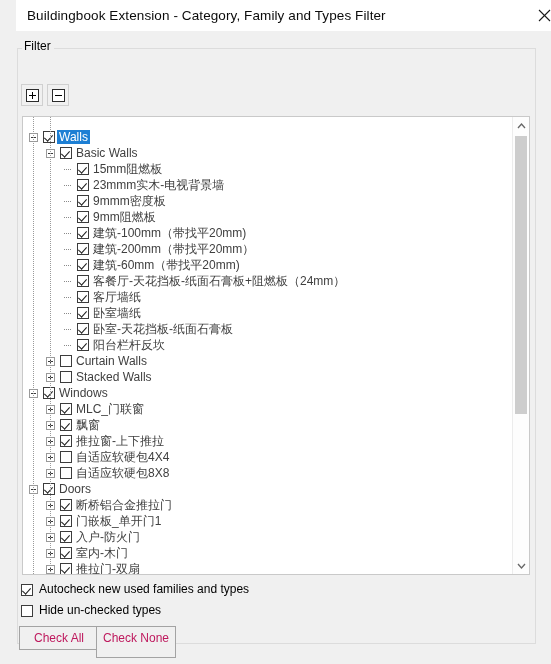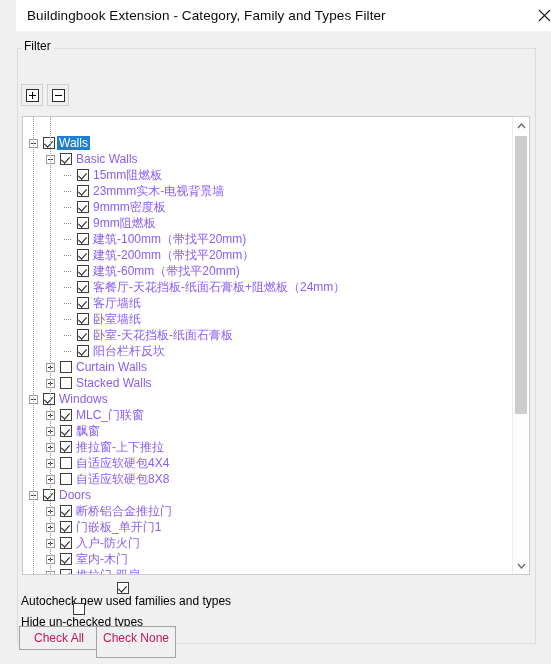--- a/index.html
+++ b/index.html
@@ -126,7 +126,7 @@
     overflow: hidden;
   }
   .tree-inner {
-    padding-top: 18px;
+    padding-top: 12px;
   }
 
   .row {

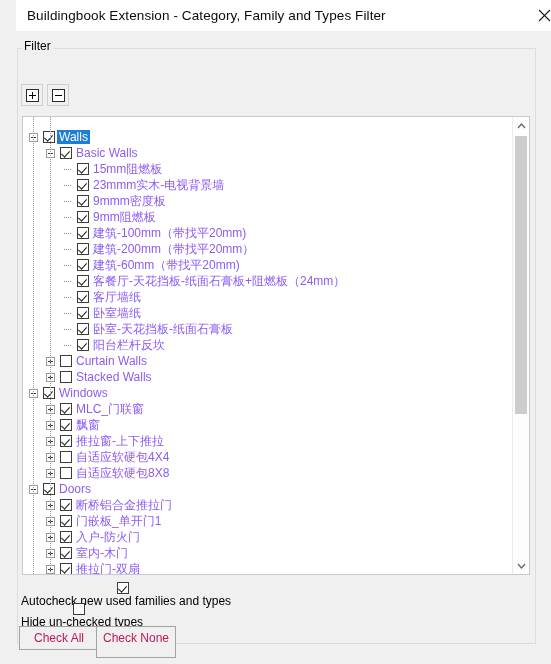--- a/index.html
+++ b/index.html
@@ -199,7 +199,7 @@
   .label {
     font-size: 12px;
     line-height: 14px;
-    color: #8b5cf6;
+    color: #404040;
     padding: 0 2px;
   }
   .row.selected .label {

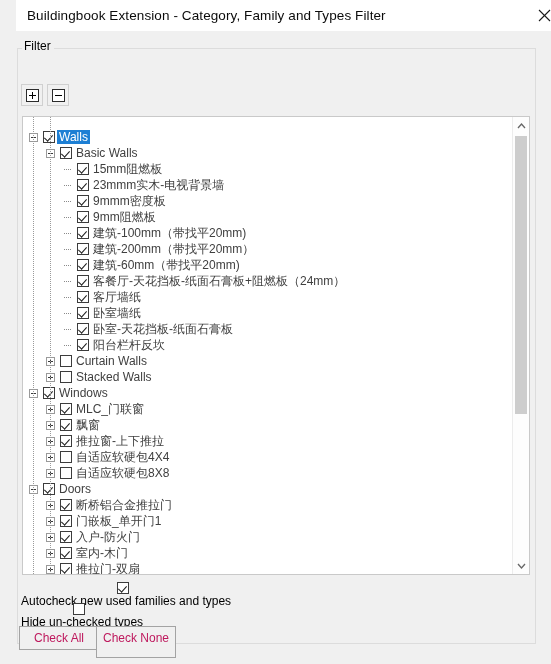--- a/index.html
+++ b/index.html
@@ -248,9 +248,8 @@
   .opt-row {
     position: absolute;
     display: flex;
-    align-items: center;
+    align-items: flex-end;
     left: 21px;
-    flex-direction: column;
   }
   .opt-row .cbox { margin-right: 6px; }
   .opt-label { font-size: 12px; color: #000; line-height: 14px; }

